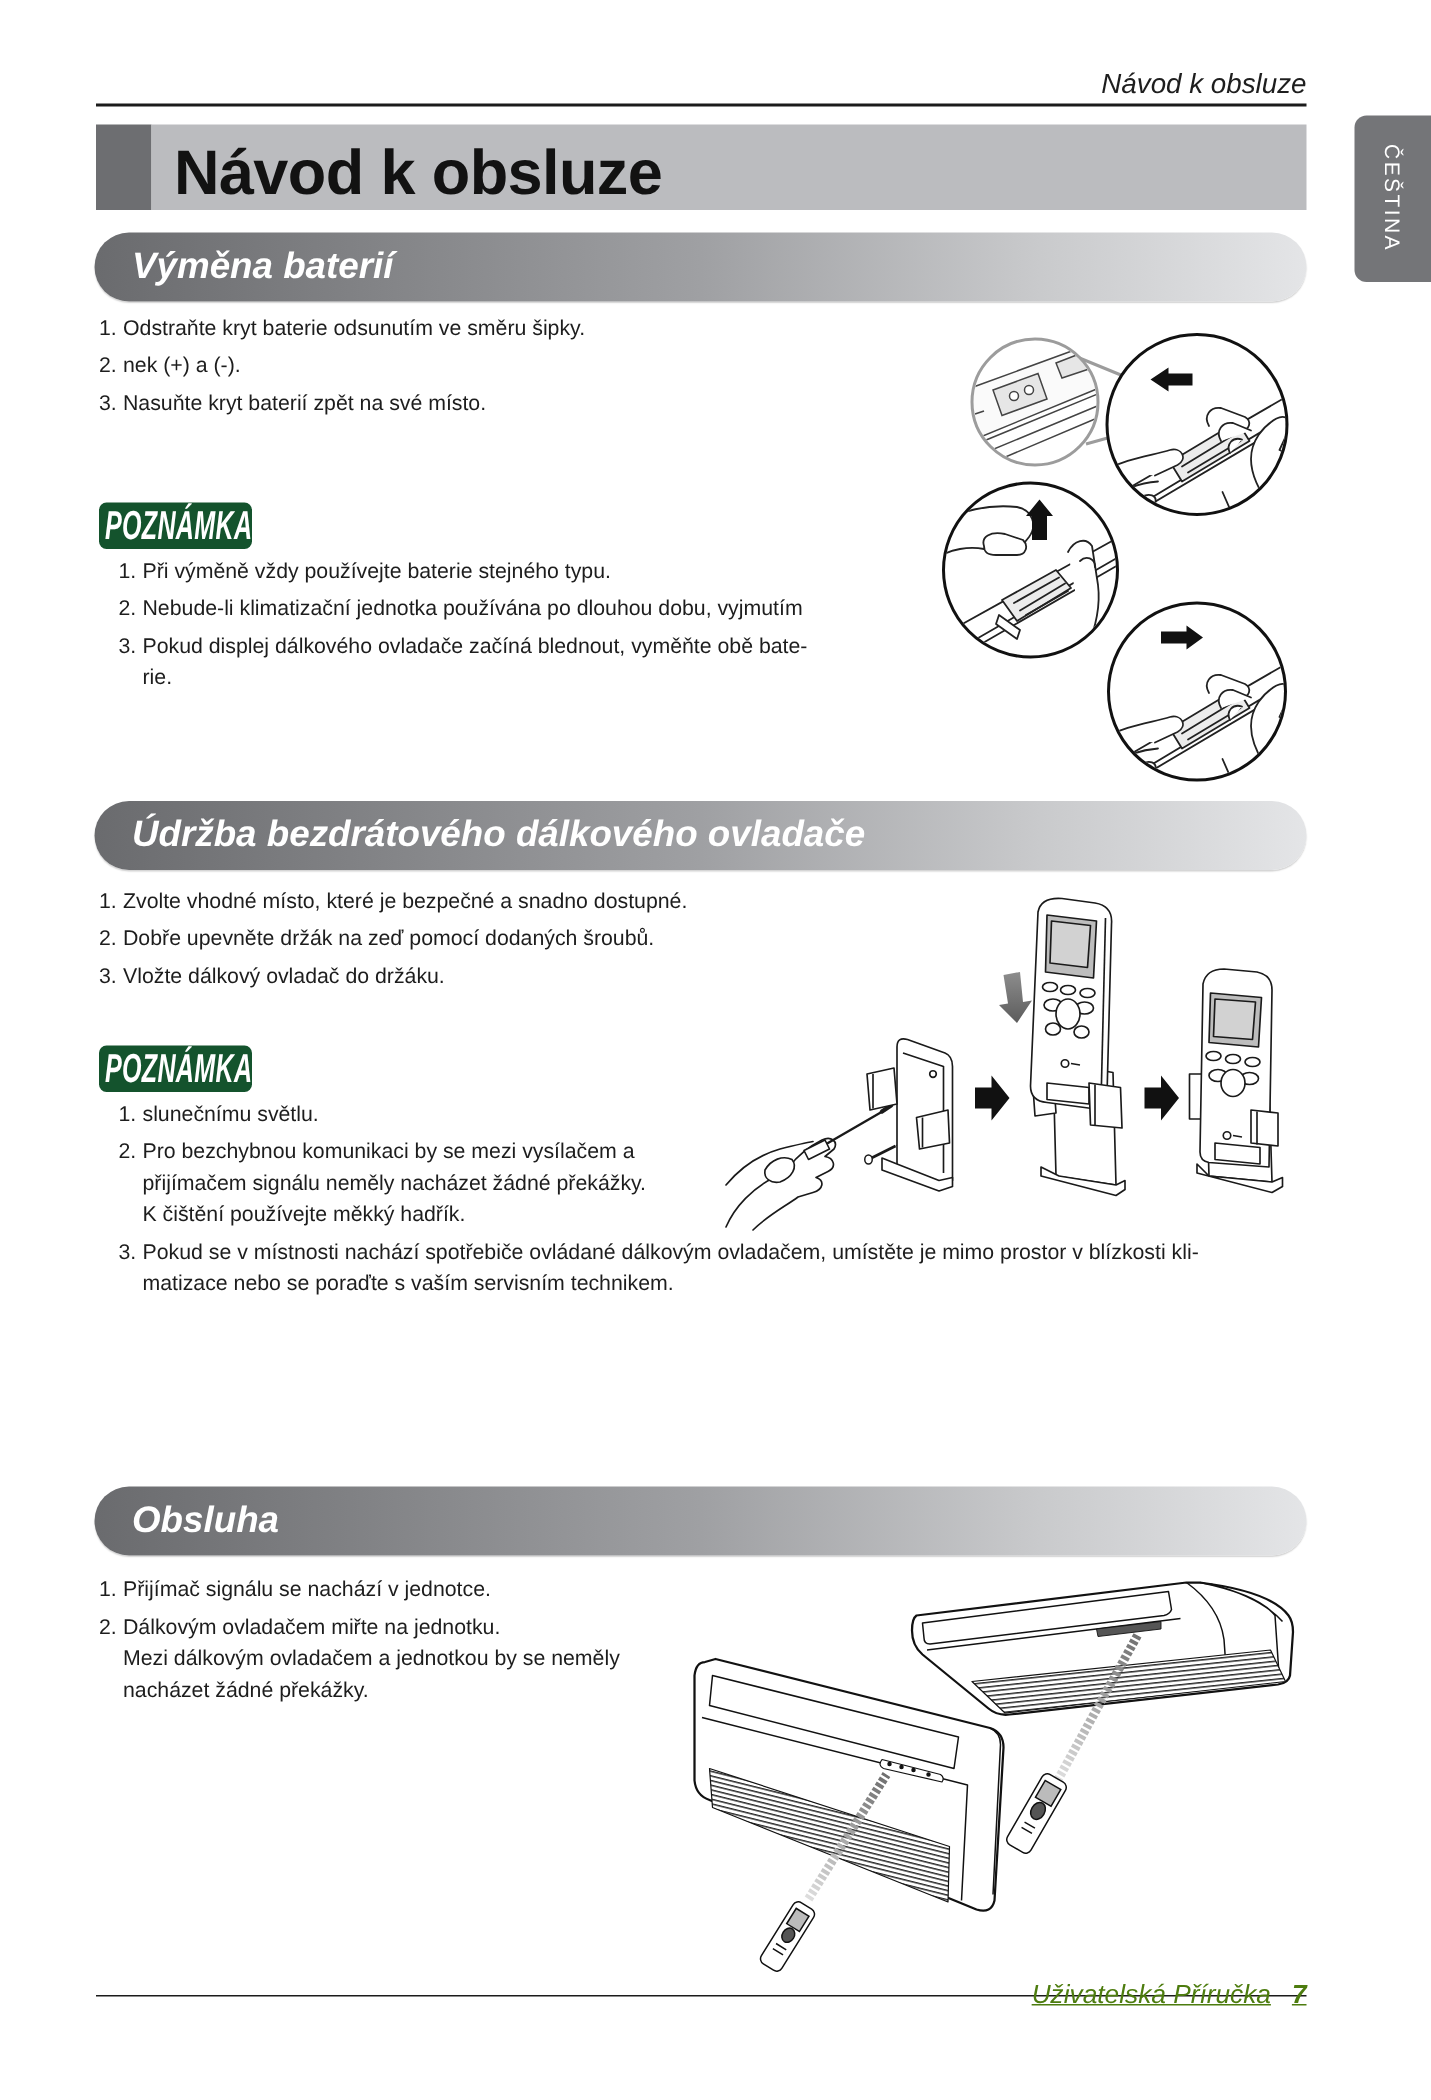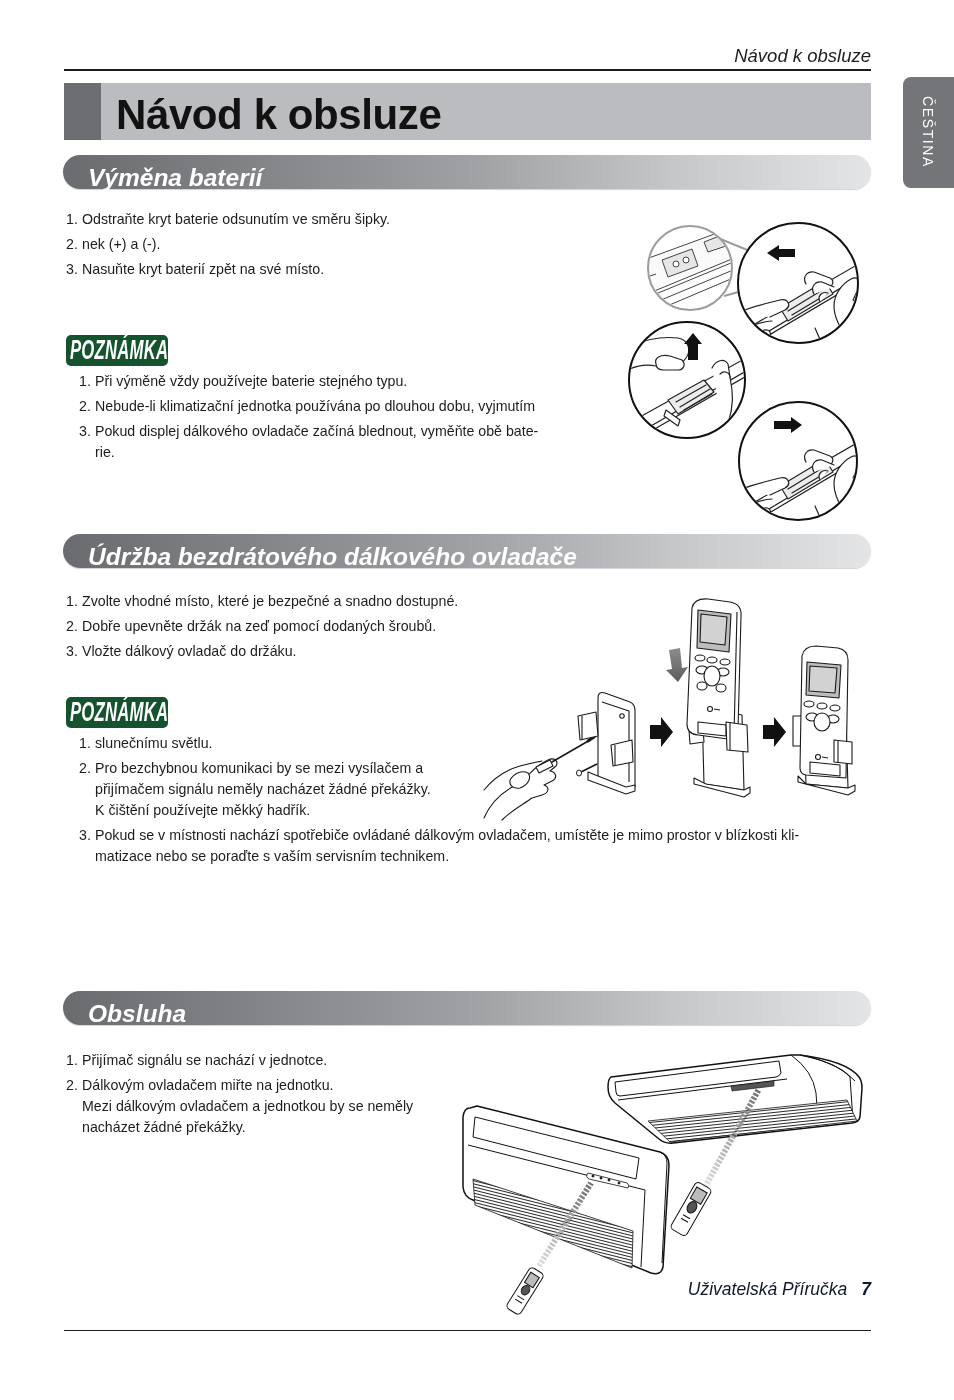--- a/index.html
+++ b/index.html
@@ -13,7 +13,7 @@
 .title-text{position:absolute;left:52px;top:3px;font-size:42px;font-weight:bold;line-height:57px;color:#121212;letter-spacing:-0.4px;white-space:nowrap;}
 .lang-tab{left:903px;top:77px;width:51px;height:111px;border-radius:8px 0 0 8px;background:#747578;}
 .lang-label{position:absolute;left:25px;top:55px;transform:translate(-50%,-50%) rotate(90deg);color:#ffffff;font-size:14px;letter-spacing:1.6px;white-space:nowrap;line-height:16px;}
-.sec-head{left:63px;width:808px;height:34px;border-radius:23px;box-shadow:0 1px 1px rgba(0,0,0,0.18);
+.sec-head{left:63px;width:808px;height:46px;border-radius:23px;box-shadow:0 1px 1px rgba(0,0,0,0.18);
   background:linear-gradient(to right,#6a6b6e 0%,#818285 22%,#9fa0a3 50%,#c9cacc 78%,#e4e5e7 100%);}
 .sec-title{position:absolute;left:25px;top:0;font-size:24.5px;font-weight:bold;font-style:italic;color:#ffffff;line-height:45px;white-space:nowrap;}
 .list{font-size:14.2px;line-height:21px;color:#1d1d1d;}

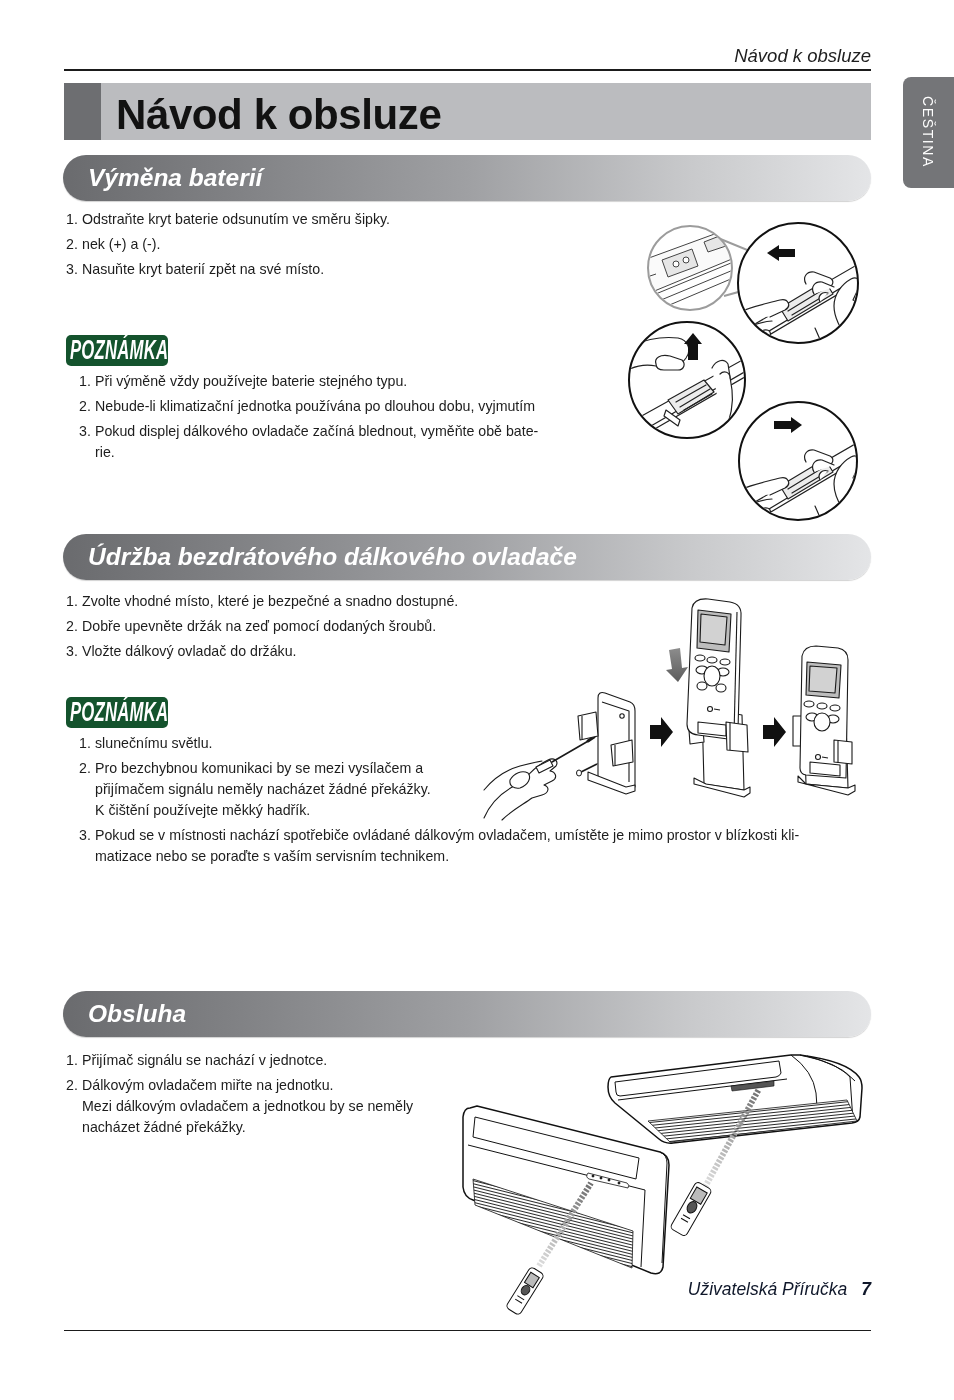--- a/index.html
+++ b/index.html
@@ -24,7 +24,7 @@
 .badge{width:102px;height:31px;background:#14532d;border-radius:5px;overflow:hidden;}
 .badge-text{position:absolute;left:4px;top:0;font-size:27px;line-height:31px;font-weight:bold;font-style:italic;color:#ffffff;transform:scaleX(0.62);transform-origin:0 50%;white-space:nowrap;letter-spacing:0.3px;}
 .rule-bottom{left:64px;top:1330px;width:807px;height:1px;background:#1b1b1b;}
-.footer{right:83px;top:1278px;font-size:17.5px;font-style:italic;line-height:22px;white-space:nowrap;color:#0f172a;}
+.footer{right:83px;top:1318px;font-size:17.5px;font-style:italic;line-height:22px;white-space:nowrap;color:#4d7c0f;text-decoration:underline;}
 .footer-page{font-weight:bold;margin-left:14px;}
 svg{overflow:visible;}
 </style>

